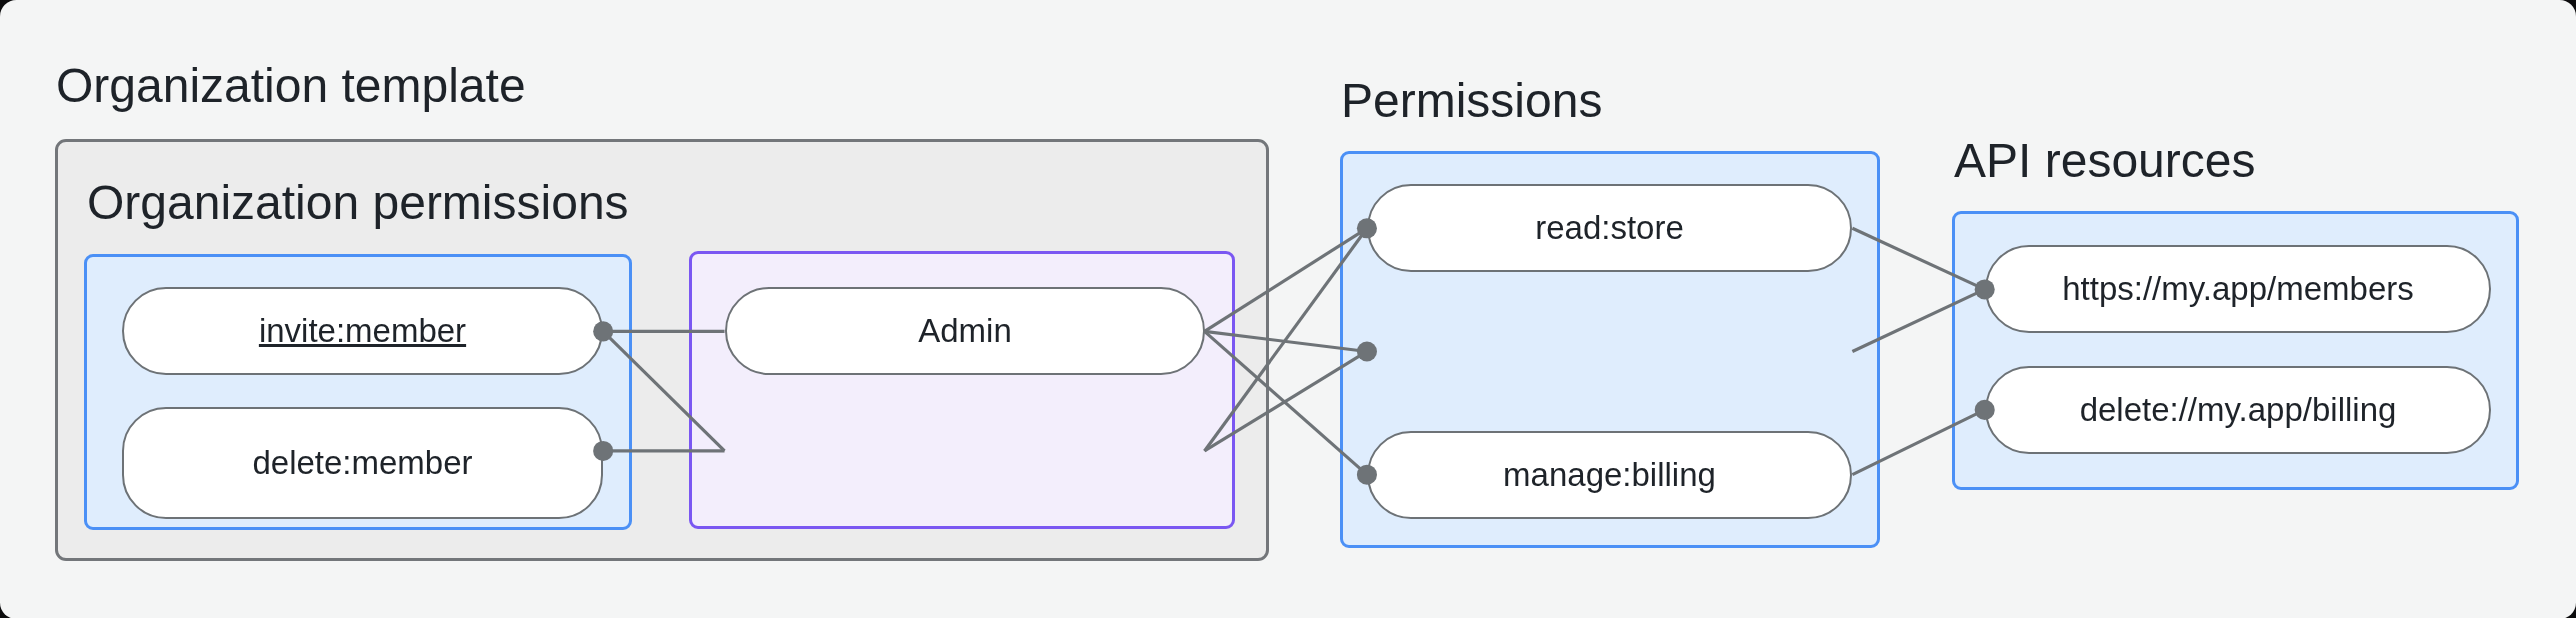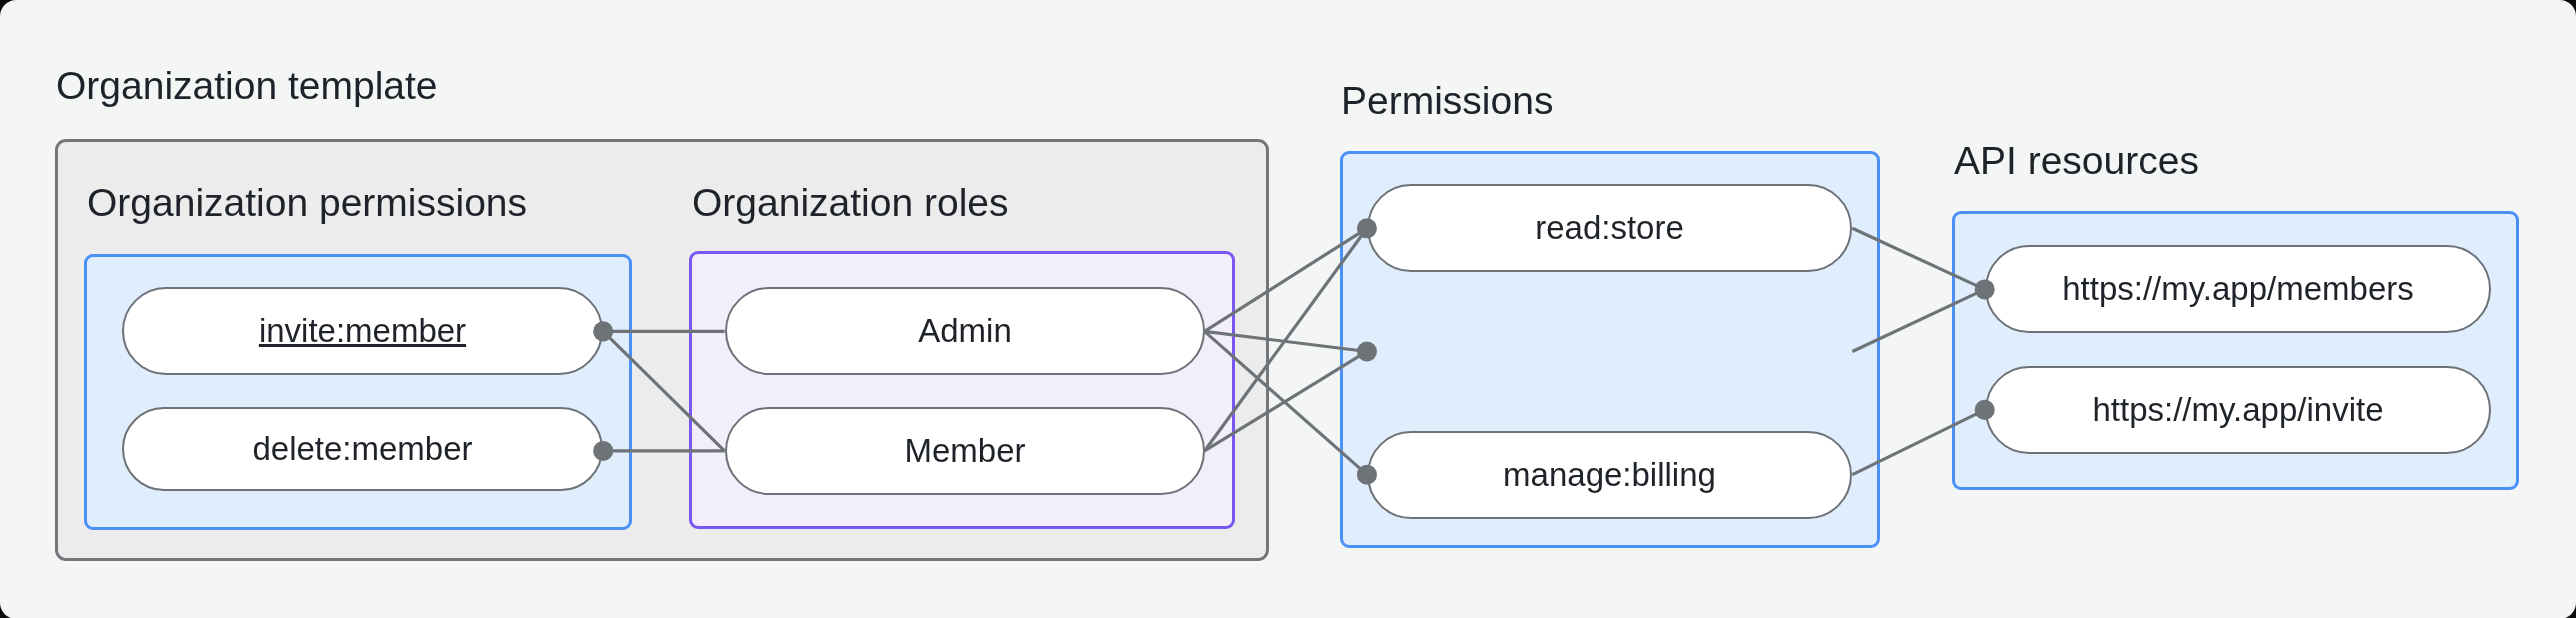--- a/index.html
+++ b/index.html
@@ -16,7 +16,7 @@
   }
   .label{
     position:absolute; color:var(--text); font-weight:500;
-    font-size:39px; line-height:47px; white-space:nowrap;
+    font-size:48px; line-height:47px; white-space:nowrap;
   }
   .box{position:absolute; box-sizing:border-box; border-radius:9px;}
   .box.gray{

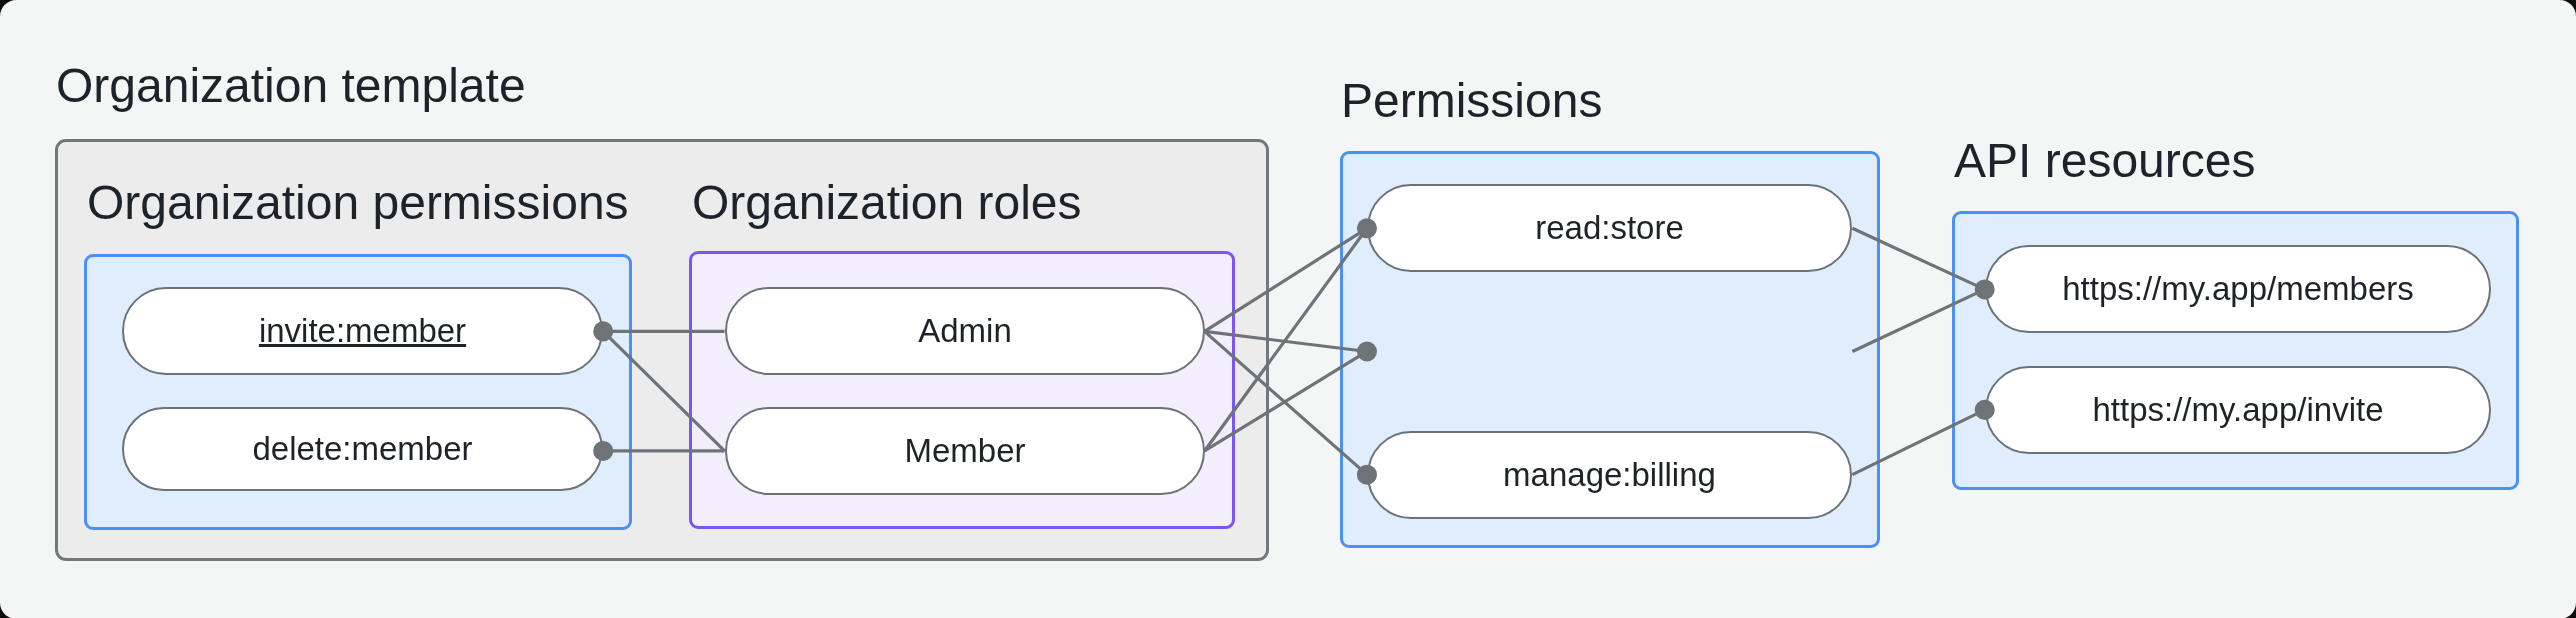--- a/index.html
+++ b/index.html
@@ -53,7 +53,6 @@
 
   <div class="box gray" id="box-template"></div>
   <div class="label" id="label-org-permissions">Organization permissions</div>
-  <div class="label" id="label-org-roles">Organization roles</div>
   <div class="label" id="label-permissions">Permissions</div>
   <div class="label" id="label-api-resources">API resources</div>
 

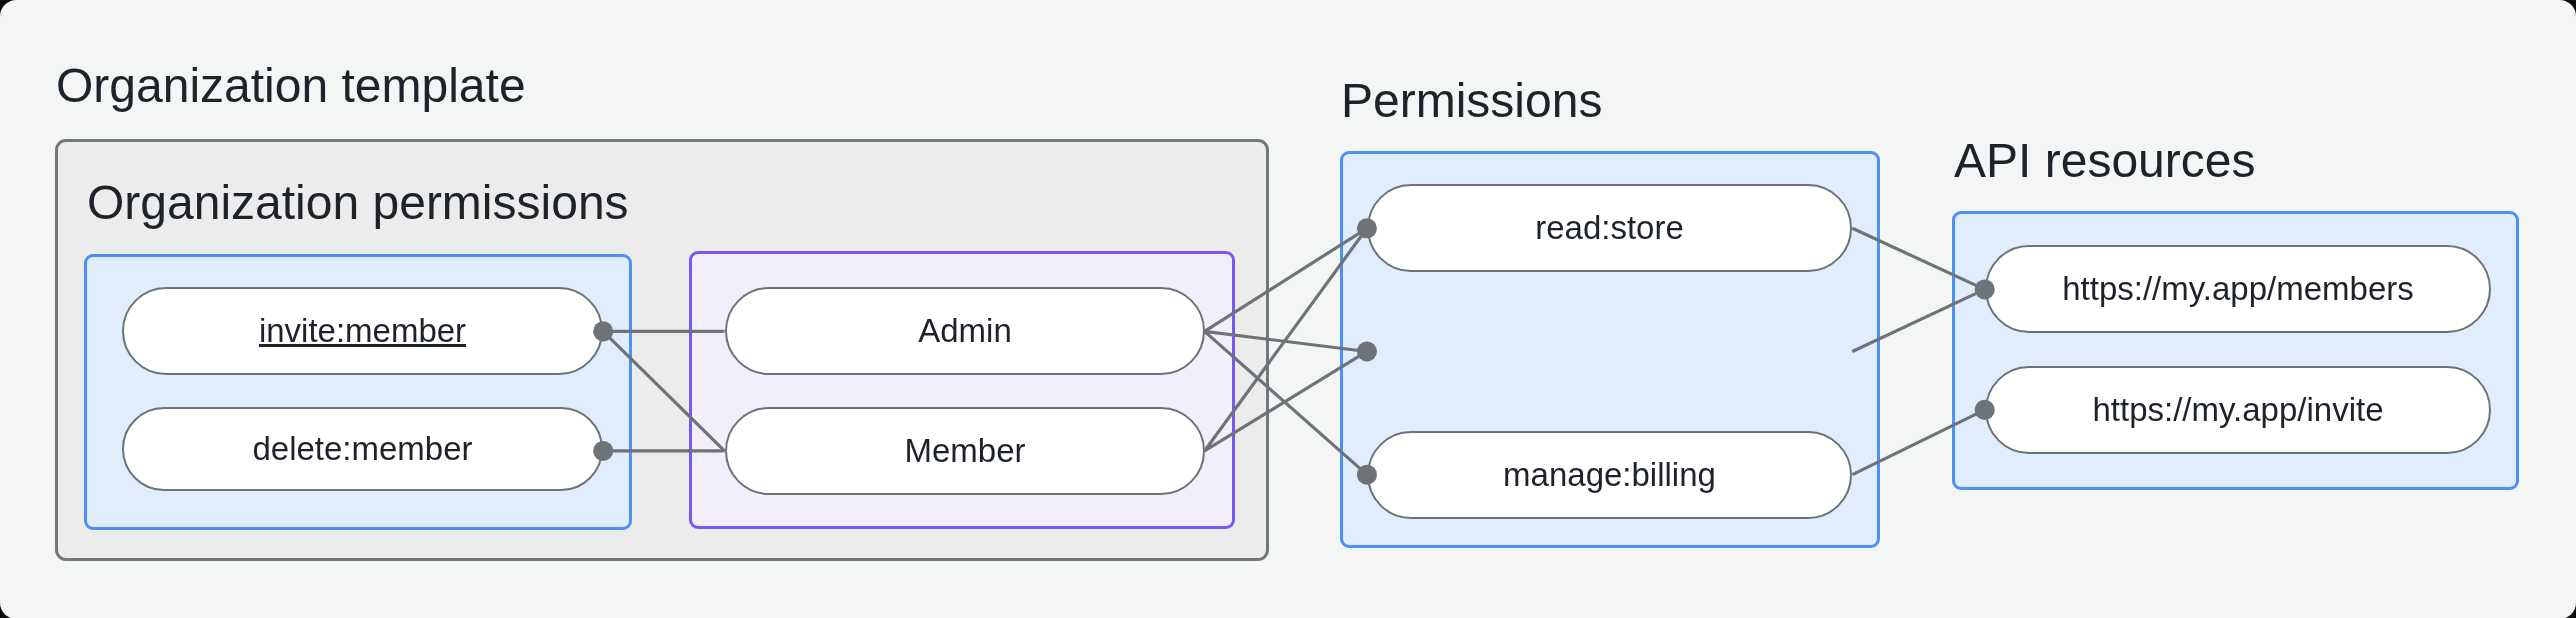--- a/index.html
+++ b/index.html
@@ -68,7 +68,7 @@
   <div class="pill" id="node-read_store" style="left: 1367px; top: 184px; width: 485px; height: 88px;">read:store</div>
   <div class="pill" id="node-manage_billing" style="left: 1367px; top: 431px; width: 485px; height: 88px;">manage:billing</div>
   <div class="pill" id="node-api_members" style="left: 1985px; top: 245px; width: 506px; height: 88px;">https://my.app/members</div>
-  <div class="pill" id="node-api_billing" style="left: 1985px; top: 366px; width: 506px; height: 88px;">https://my.app/invite</div>
+  <div class="pill" id="node-api_billing" style="left: 1985px; top: 366px; width: 506px; height: 88px;">delete://my.app/billing</div>
 
   <svg class="wires" width="2576" height="619" viewBox="0 0 2823 678">
       <line x1="661" y1="363" x2="794" y2="363" stroke="#6e7377" stroke-width="3.5"></line>

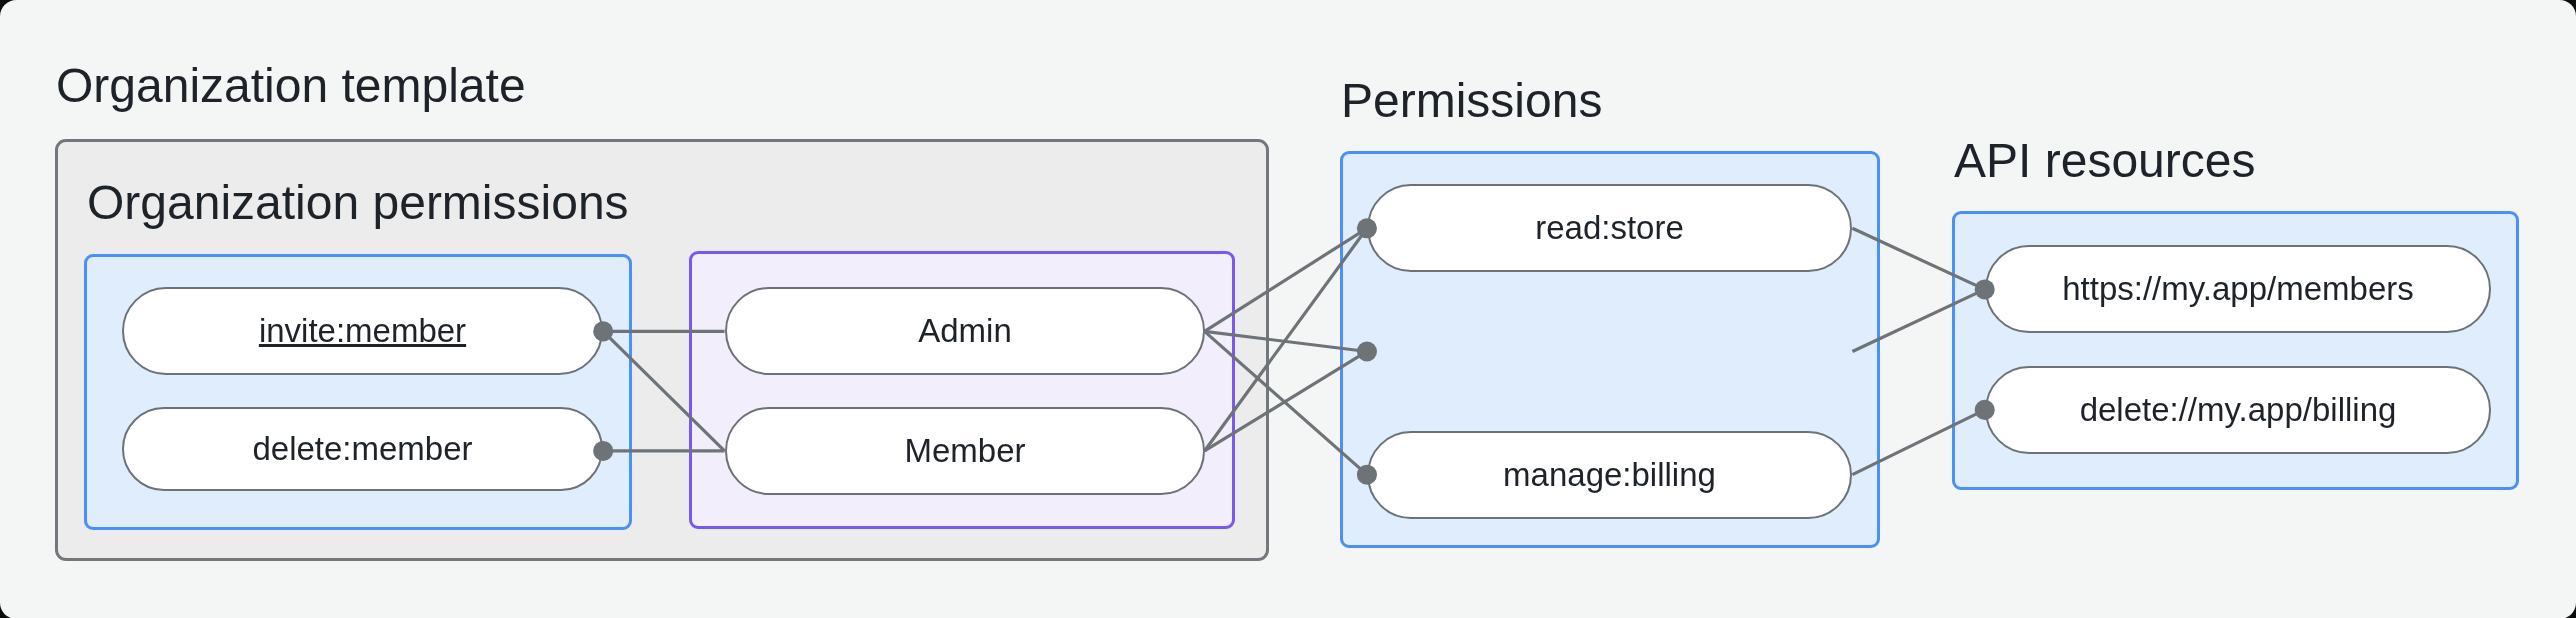--- a/index.html
+++ b/index.html
@@ -62,7 +62,7 @@
   <div class="box blue" id="box-api-resources"></div>
 
   <div class="pill" id="node-invite_member" style="left: 122px; top: 287px; width: 481px; height: 88px; text-decoration: underline;">invite:member</div>
-  <div class="pill" id="node-delete_member" style="left: 122px; top: 407px; width: 481px; height: 84px;">delete:member</div>
+  <div class="pill" id="node-delete_member" style="left: 122px; top: 407px; width: 481px; height: 112px;">delete:member</div>
   <div class="pill" id="node-admin" style="left: 725px; top: 287px; width: 480px; height: 88px;">Admin</div>
   <div class="pill" id="node-member" style="left: 725px; top: 407px; width: 480px; height: 88px;">Member</div>
   <div class="pill" id="node-read_store" style="left: 1367px; top: 184px; width: 485px; height: 88px;">read:store</div>

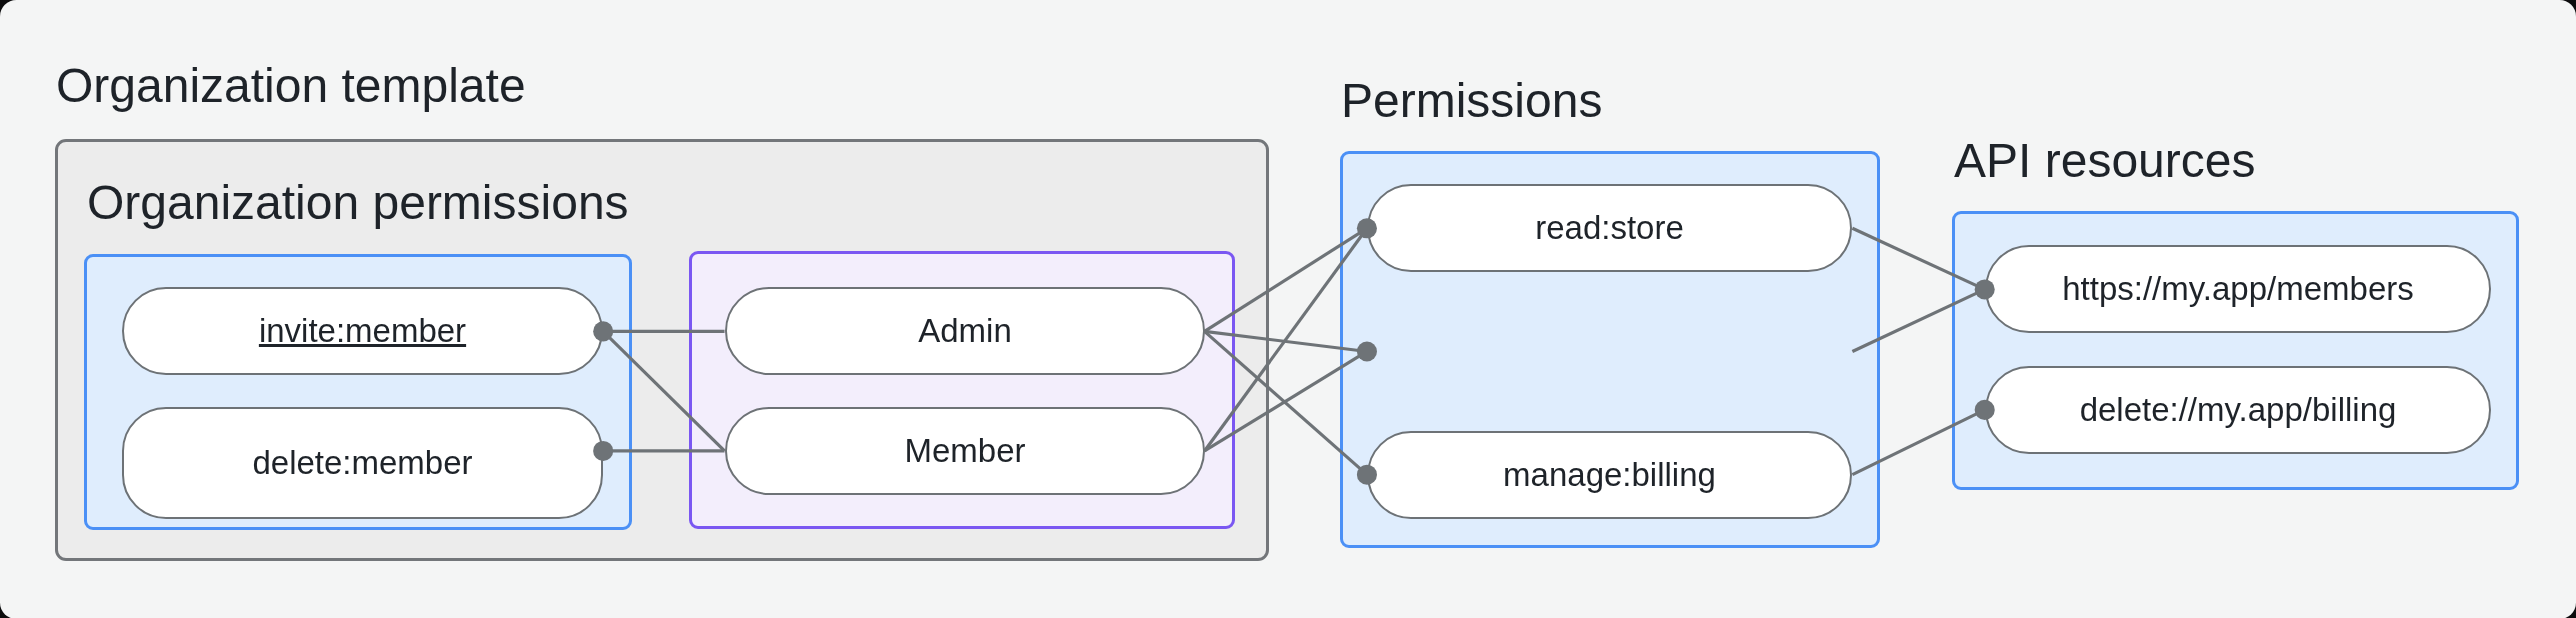--- a/index.html
+++ b/index.html
@@ -64,7 +64,6 @@
   <div class="pill" id="node-invite_member" style="left: 122px; top: 287px; width: 481px; height: 88px; text-decoration: underline;">invite:member</div>
   <div class="pill" id="node-delete_member" style="left: 122px; top: 407px; width: 481px; height: 112px;">delete:member</div>
   <div class="pill" id="node-admin" style="left: 725px; top: 287px; width: 480px; height: 88px;">Admin</div>
-  <div class="pill" id="node-member" style="left: 725px; top: 407px; width: 480px; height: 88px;">Member</div>
   <div class="pill" id="node-read_store" style="left: 1367px; top: 184px; width: 485px; height: 88px;">read:store</div>
   <div class="pill" id="node-manage_billing" style="left: 1367px; top: 431px; width: 485px; height: 88px;">manage:billing</div>
   <div class="pill" id="node-api_members" style="left: 1985px; top: 245px; width: 506px; height: 88px;">https://my.app/members</div>

